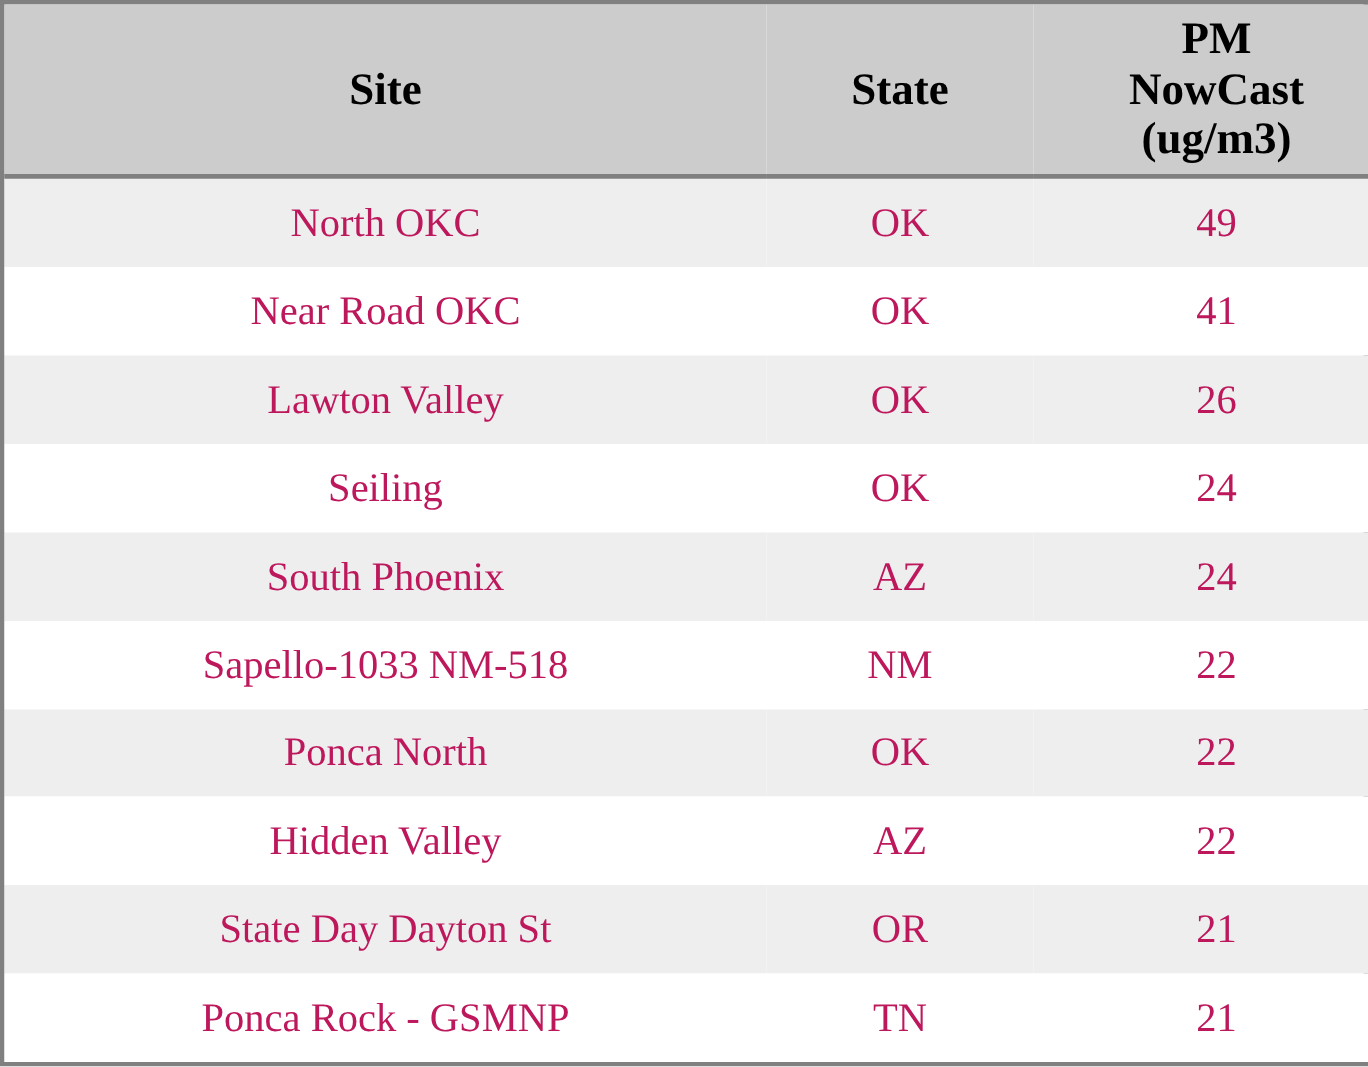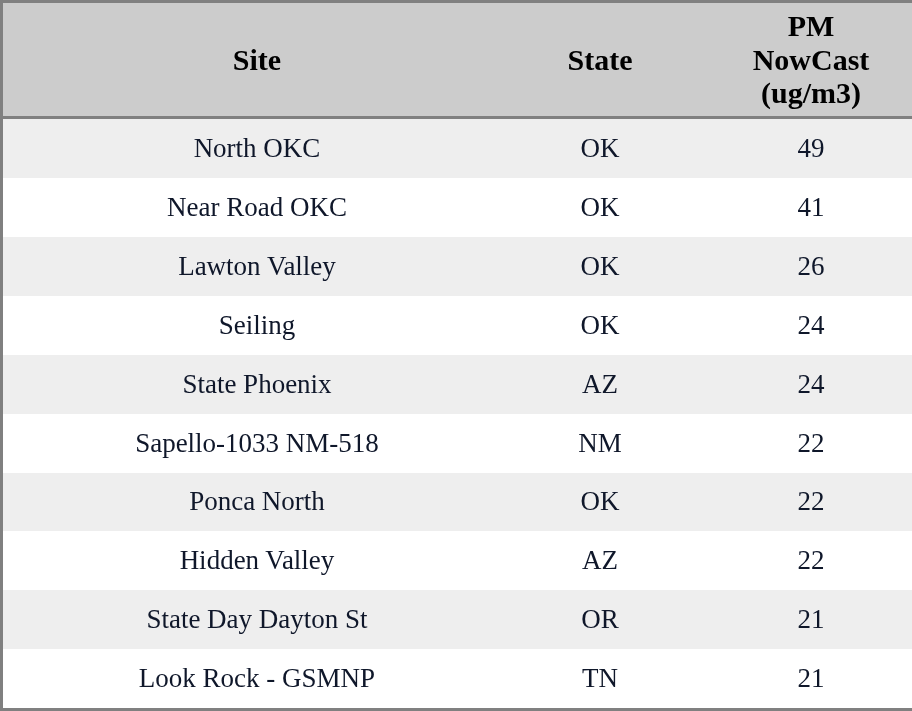--- a/index.html
+++ b/index.html
@@ -45,7 +45,7 @@
   tbody td {
     font-family: "Liberation Serif", serif;
     font-size: 27px;
-    color: #0f172a;
+    color: #be185d;
     text-align: center;
     vertical-align: middle;
     padding: 4px 4px;

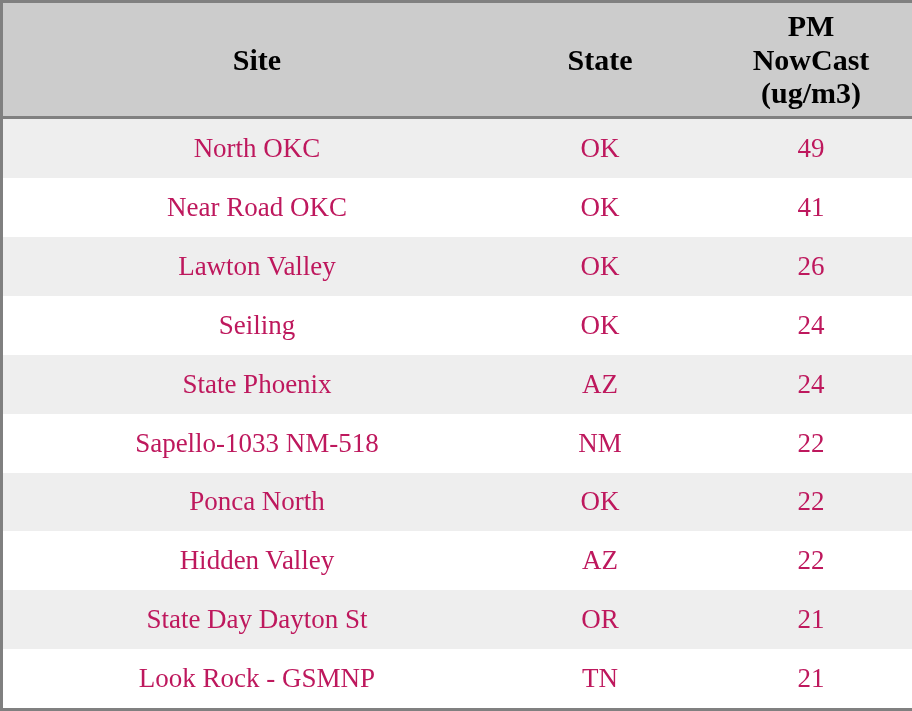--- a/index.html
+++ b/index.html
@@ -99,7 +99,7 @@
         <td>24</td>
       </tr>
       <tr class="row-odd">
-        <td>State Phoenix</td>
+        <td>South Phoenix</td>
         <td>AZ</td>
         <td>24</td>
       </tr>

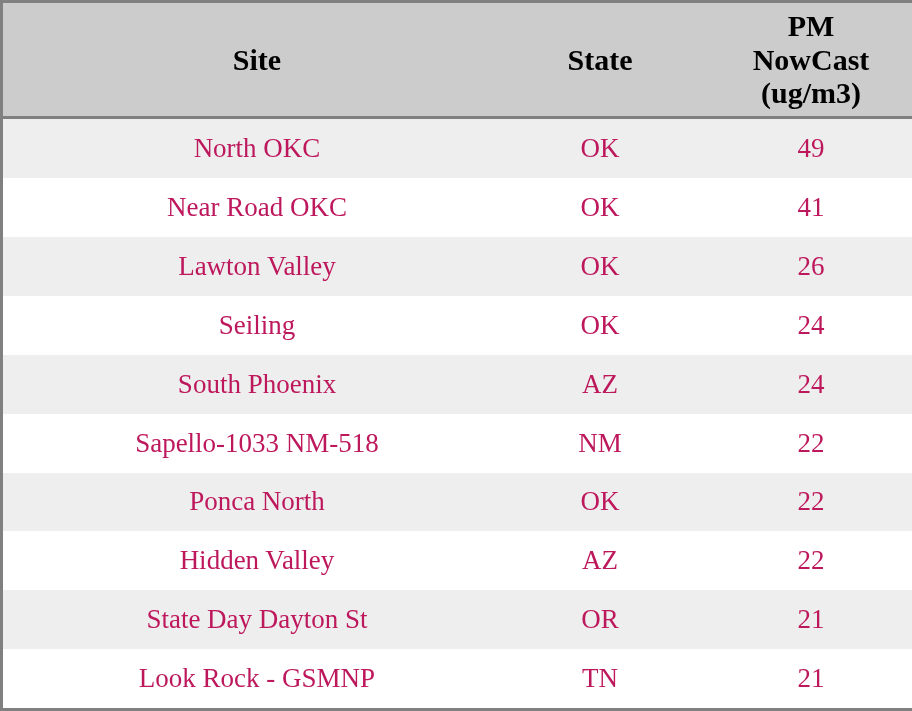--- a/index.html
+++ b/index.html
@@ -124,7 +124,7 @@
         <td>21</td>
       </tr>
       <tr class="row-even">
-        <td>Look Rock - GSMNP</td>
+        <td>Ponca Rock - GSMNP</td>
         <td>TN</td>
         <td>21</td>
       </tr>

